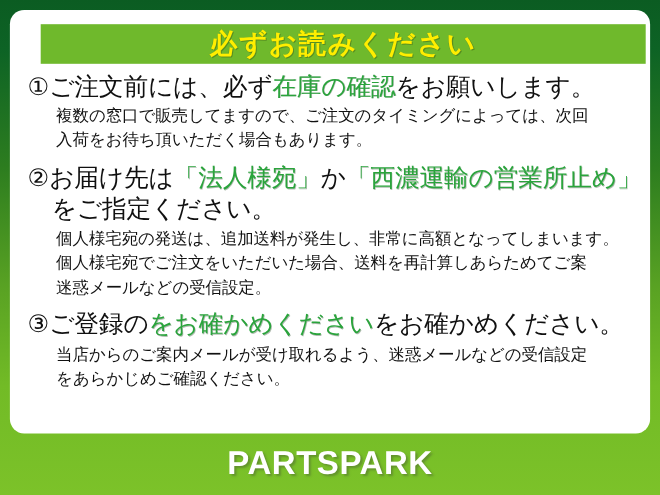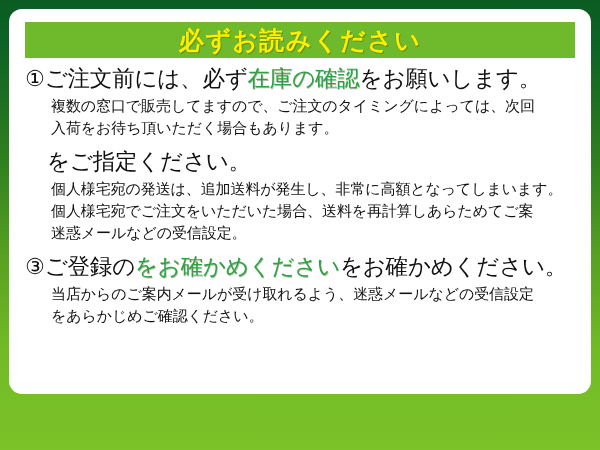--- a/index.html
+++ b/index.html
@@ -47,6 +47,7 @@
     display: flex;
     align-items: center;
     justify-content: center;
+    margin-left: 12px;
   }
   #header-title {
     color: #ffee00;

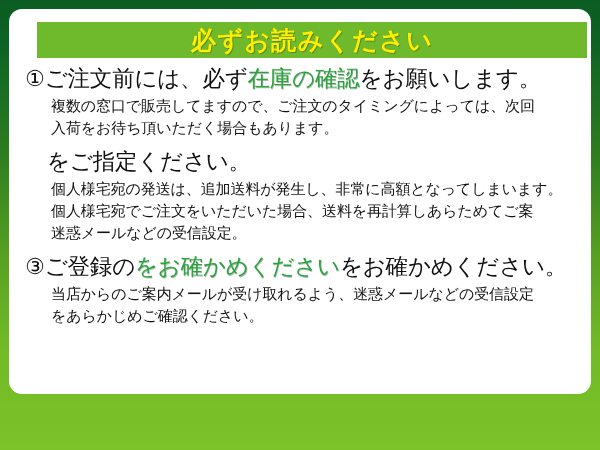--- a/index.html
+++ b/index.html
@@ -143,6 +143,9 @@
       </div>
 
       <div class="item" id="item-2">
+        <div class="item-heading">
+          <span class="marker">②</span><span>お届け先は</span><span class="hl">「法人様宛」</span><span>か</span><span class="hl">「西濃運輸の営業所止め」</span>
+        </div>
         <div class="item-heading heading-cont">をご指定ください。</div>
         <div class="item-body">
           <div>個人様宅宛の発送は、追加送料が発生し、非常に高額となってしまいます。</div>

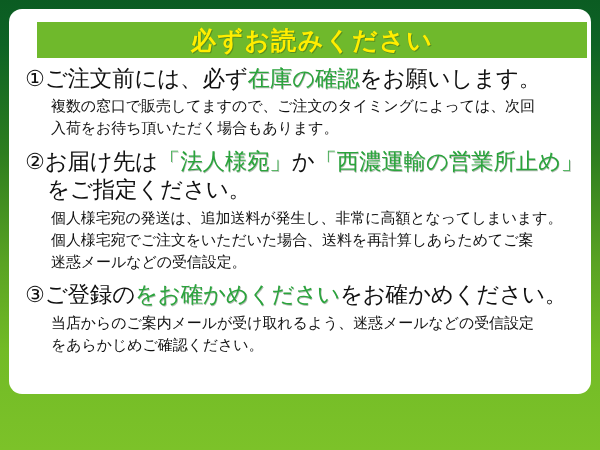--- a/index.html
+++ b/index.html
@@ -167,6 +167,9 @@
     </div>
   </div>
 
+  <div id="footer">
+    <span id="brand">PARTSPARK</span>
+  </div>
 
 </div>
 

